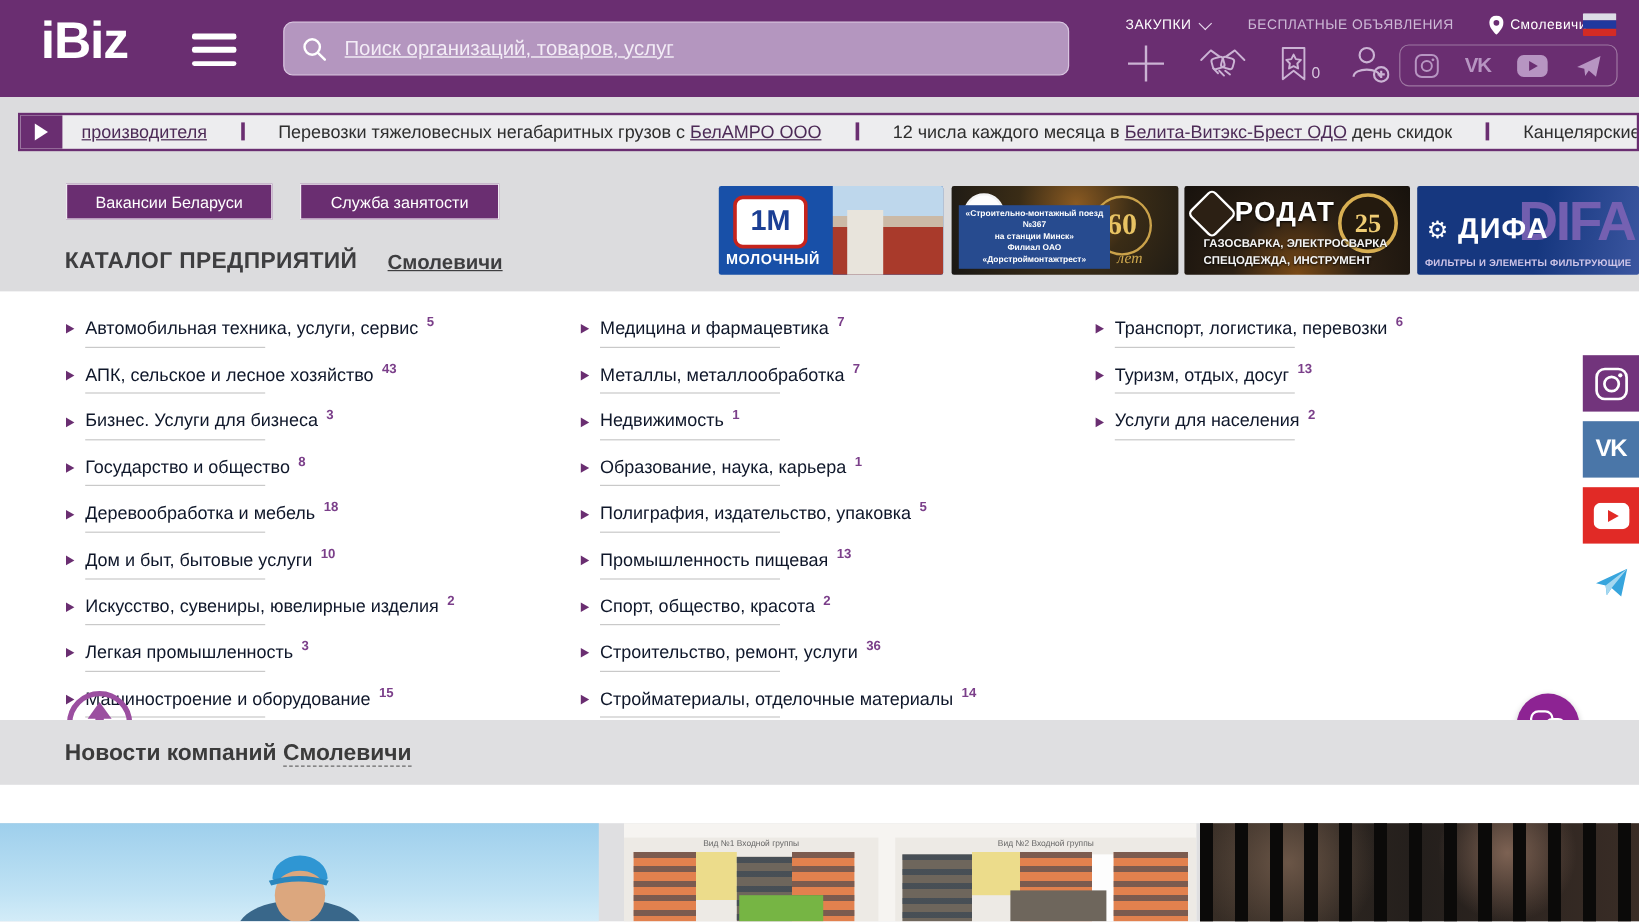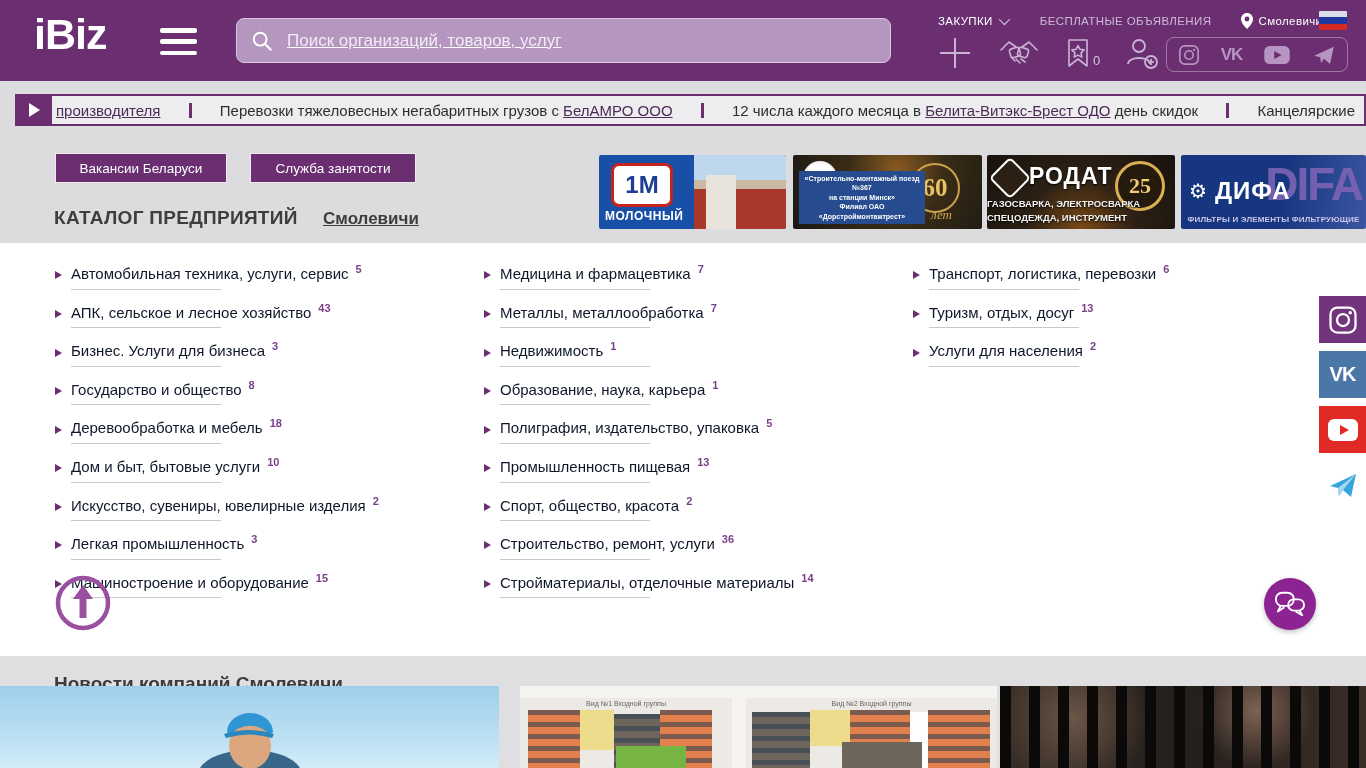--- a/index.html
+++ b/index.html
@@ -41,7 +41,7 @@
   .ticker{position:absolute;left:15px;top:94px;width:1351px;height:32px;background:#ededef;border:2px solid #6a2e71;box-sizing:border-box;display:flex;align-items:center;overflow:hidden;}
   .tk-play{flex:0 0 35px;height:100%;background:#6a2e71;display:flex;align-items:center;justify-content:center;}
   .tk-play i{display:block;width:0;height:0;border-left:11px solid #fff;border-top:7px solid transparent;border-bottom:7px solid transparent;}
-  .tk-body{white-space:nowrap;font-size:15px;color:#2e2e2e;padding-left:4px;}
+  .tk-body{white-space:nowrap;font-size:15px;color:#2e2e2e;padding-left:16px;}
   .tk-body a{color:#4d2b57;text-decoration:underline;}
   .tk-sep{display:inline-block;width:3px;height:15px;background:#6a2e71;margin:0 24px;vertical-align:-2px;}
 

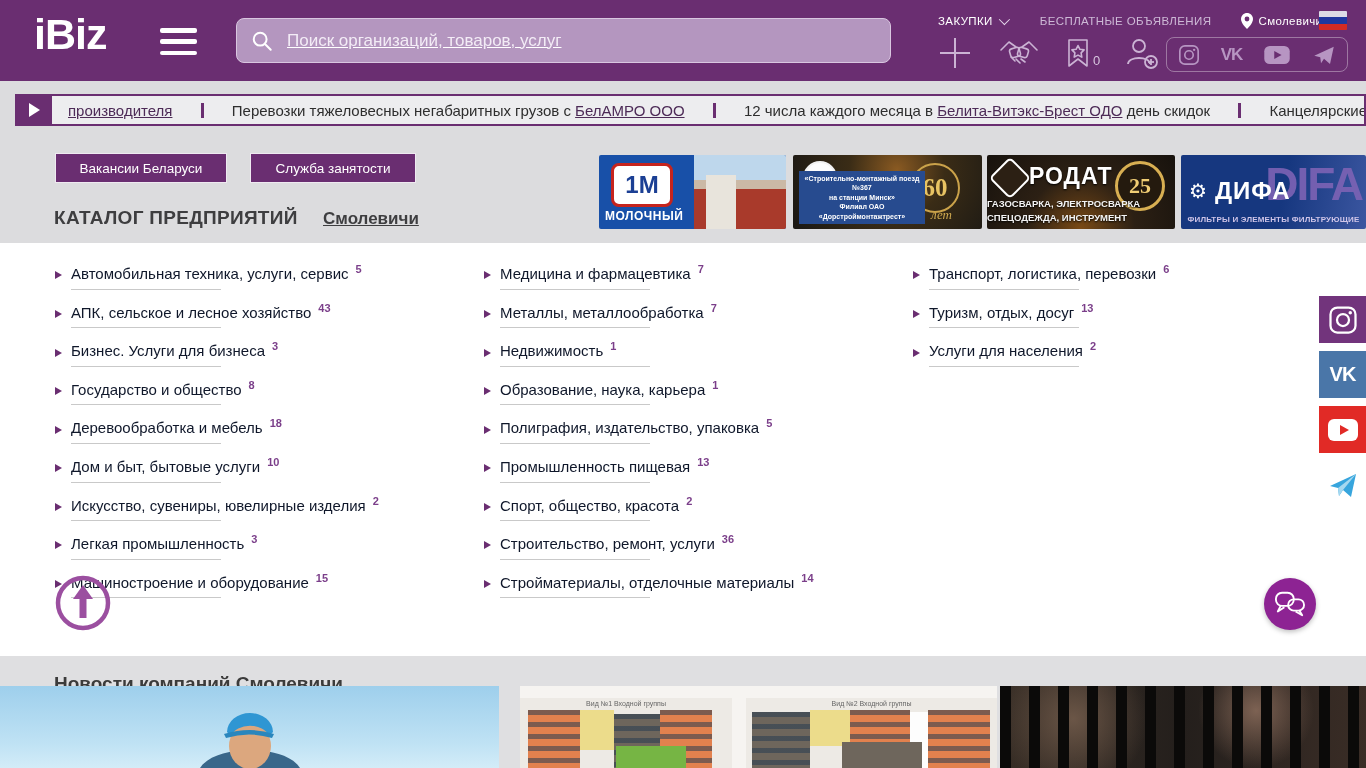--- a/index.html
+++ b/index.html
@@ -69,7 +69,7 @@
   .bn3-hex{position:absolute;left:8px;top:8px;width:26px;height:26px;border:2px solid #fff;border-radius:5px;transform:rotate(45deg);background:#2c2014;}
   .bn3-name{position:absolute;left:42px;top:8px;color:#fff;font-weight:700;font-size:23px;letter-spacing:1px;text-shadow:0 1px 2px #000;}
   .bn3-badge{position:absolute;right:10px;top:6px;width:44px;height:44px;border:3px solid #d8af52;border-radius:50%;color:#f0cd74;font-size:22px;font-weight:700;display:flex;align-items:center;justify-content:center;background:#241a0e;font-family:"Liberation Serif",serif;}
-  .bn3-lines{position:absolute;left:0;bottom:4px;width:100%;text-align:left;padding-left:0;box-sizing:border-box;color:#f4f4f4;font-size:9.5px;font-weight:700;line-height:1.45;text-shadow:0 1px 2px #000;}
+  .bn3-lines{position:absolute;left:0;bottom:4px;width:100%;text-align:left;padding-left:16px;box-sizing:border-box;color:#f4f4f4;font-size:9.5px;font-weight:700;line-height:1.45;text-shadow:0 1px 2px #000;}
   .bn4{left:1181px;width:185px;background:linear-gradient(100deg,#16377f 0 55%,#3b56a0 100%);}
   .bn4-wm{position:absolute;right:4px;top:2px;font-size:46px;font-weight:700;color:#7d63b5;opacity:.9;letter-spacing:-2px;}
   .bn4-name{position:absolute;left:34px;top:22px;color:#fff;font-weight:700;font-size:24px;letter-spacing:1px;}

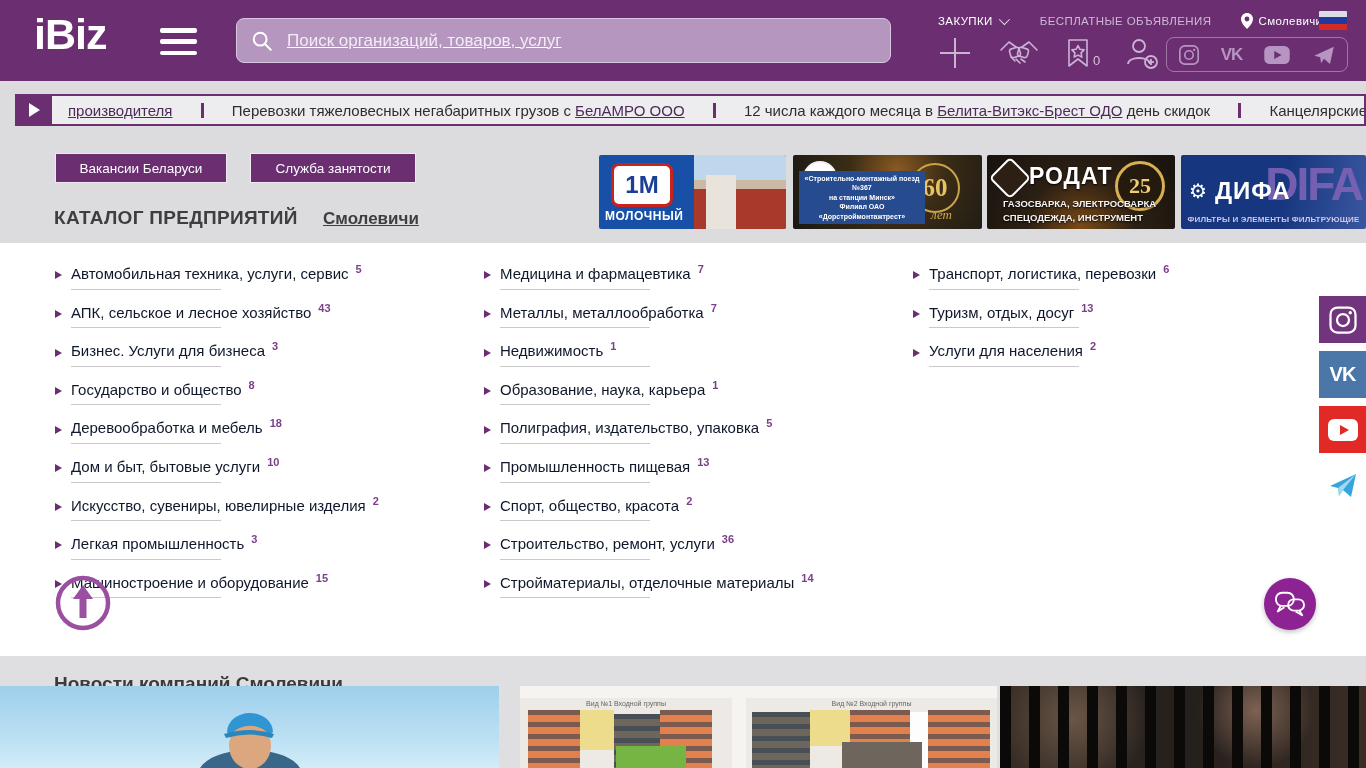--- a/index.html
+++ b/index.html
@@ -99,7 +99,7 @@
   .chatbtn{position:absolute;left:1264px;top:578px;width:52px;height:52px;border-radius:50%;background:#8d2393;display:flex;align-items:center;justify-content:center;box-shadow:0 2px 5px rgba(0,0,0,.25);}
 
   
-  .news-band{position:absolute;left:0;top:656px;width:1366px;height:54px;background:#dfdfe1;}
+  .news-band{position:absolute;left:0;top:600px;width:1366px;height:54px;background:#dfdfe1;}
   .news-title{position:absolute;left:54px;top:17px;font-size:19px;font-weight:700;color:#3b3b3b;}
   .news-city{font-weight:700;color:#3b3b3b;border-bottom:1.5px dashed #6a6a6a;}
 

